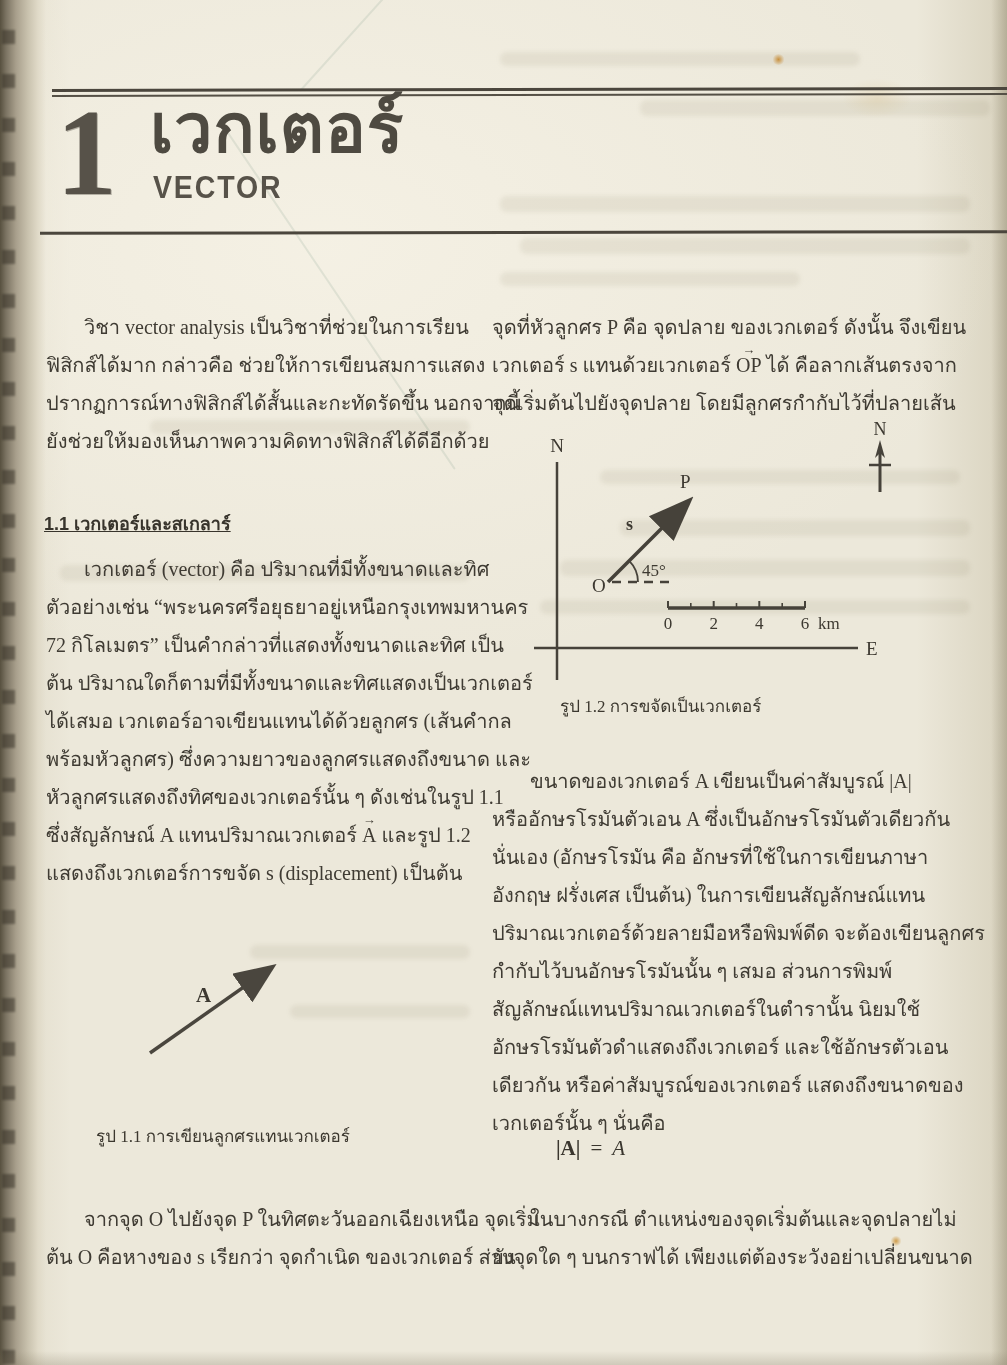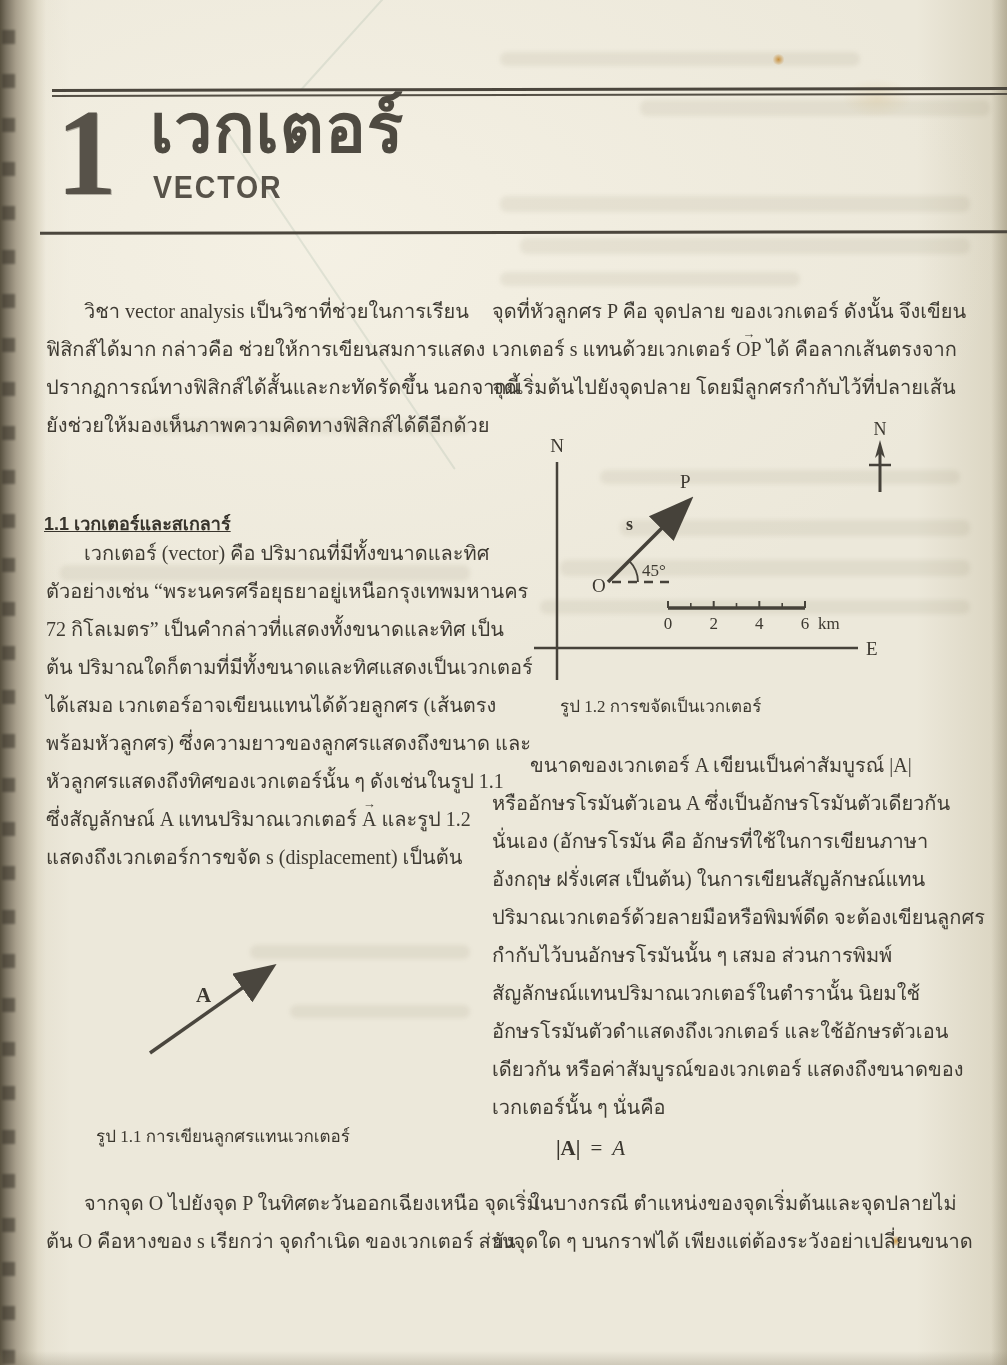--- a/index.html
+++ b/index.html
@@ -41,7 +41,7 @@
     color:#575249;letter-spacing:2px;font-family:"Liberation Sans","DejaVu Sans",sans-serif;
     transform:scaleX(.92);transform-origin:left;}
   
-  .textblock{position:absolute;font-size:20px;}
+  .textblock{position:absolute;font-size:20px;margin-top:16px;}
   .textblock .tline{height:38px;line-height:38px;white-space:nowrap;}
   .first-indent .tline:first-child{padding-left:38px;}
   .section-heading{position:absolute;left:44px;top:494px;font-size:18px;font-weight:bold;

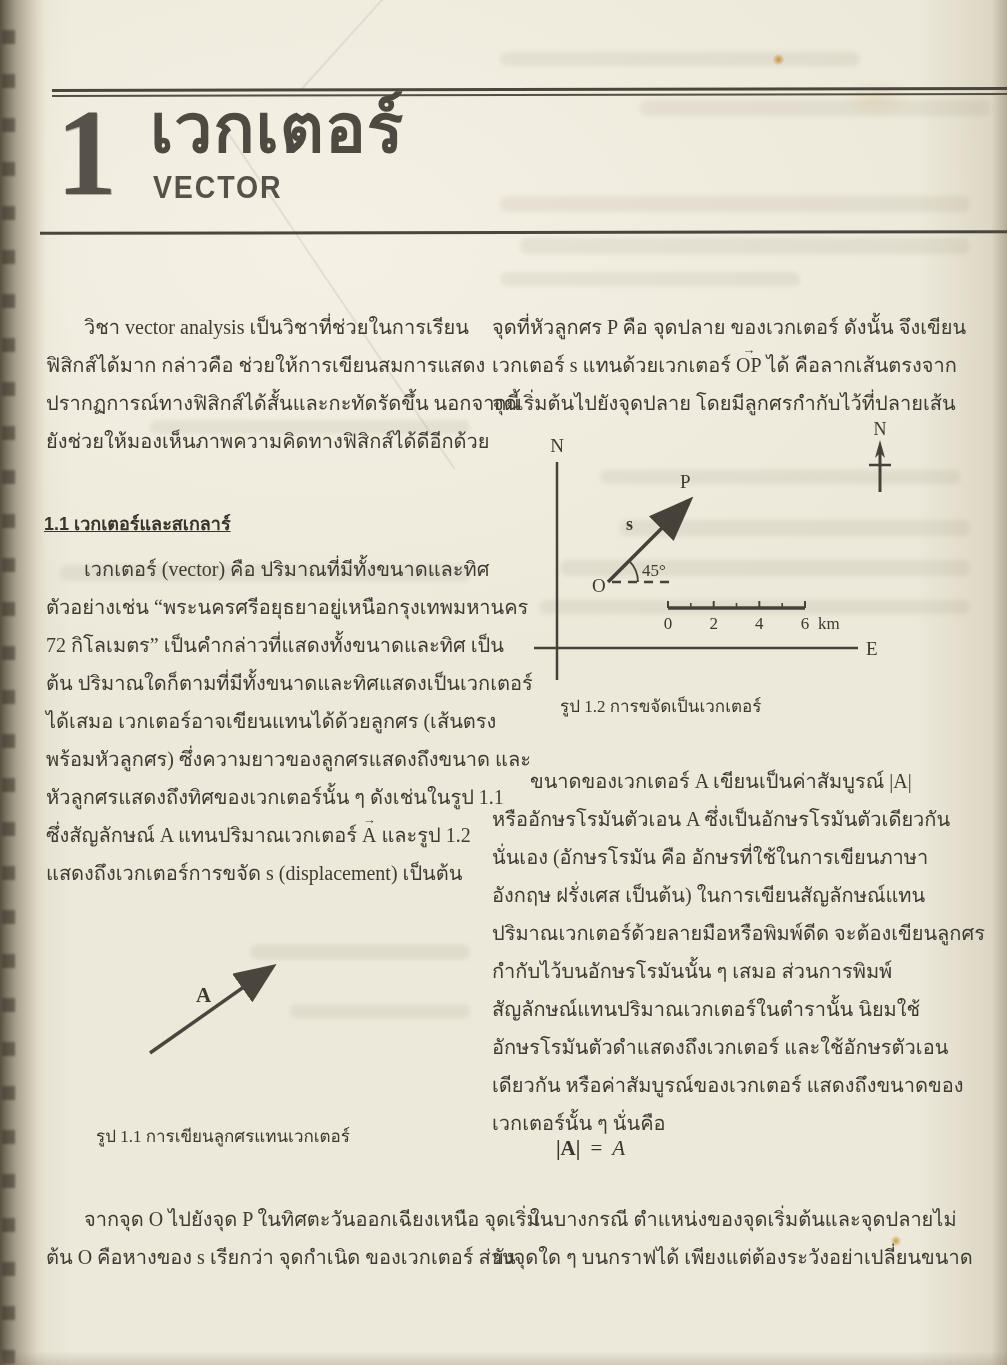--- a/index.html
+++ b/index.html
@@ -105,7 +105,7 @@
       <div class="tline">ตัวอย่างเช่น “พระนครศรีอยุธยาอยู่เหนือกรุงเทพมหานคร</div>
       <div class="tline">72 กิโลเมตร”  เป็นคำกล่าวที่แสดงทั้งขนาดและทิศ   เป็น</div>
       <div class="tline">ต้น ปริมาณใดก็ตามที่มีทั้งขนาดและทิศแสดงเป็นเวกเตอร์</div>
-      <div class="tline">ได้เสมอ    เวกเตอร์อาจเขียนแทนได้ด้วยลูกศร   (เส้นตรง</div>
+      <div class="tline">ได้เสมอ    เวกเตอร์อาจเขียนแทนได้ด้วยลูกศร   (เส้นคำกล</div>
       <div class="tline">พร้อมหัวลูกศร) ซึ่งความยาวของลูกศรแสดงถึงขนาด  และ</div>
       <div class="tline">หัวลูกศรแสดงถึงทิศของเวกเตอร์นั้น ๆ   ดังเช่นในรูป 1.1</div>
     </div>

